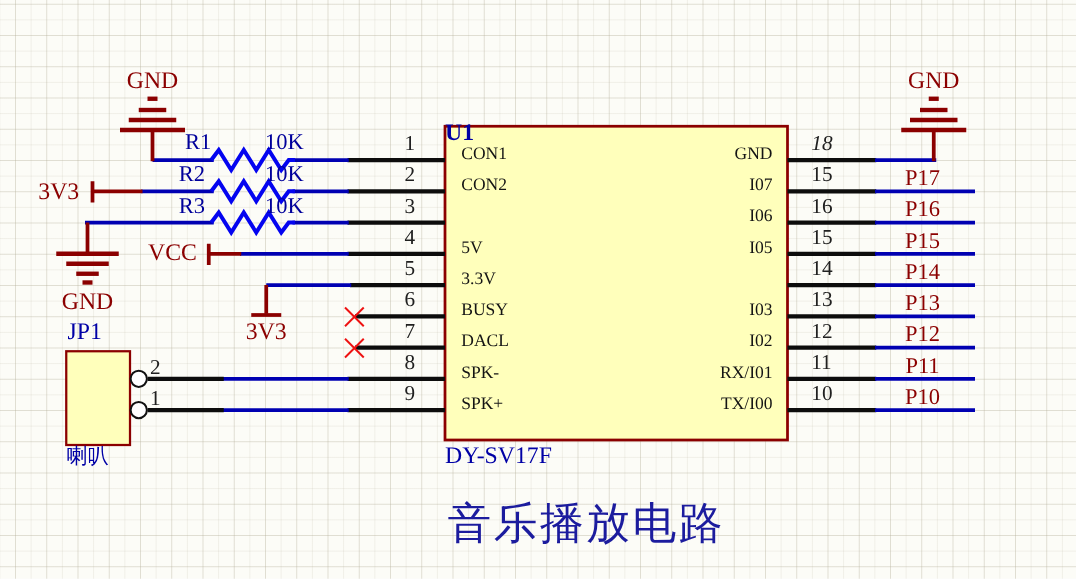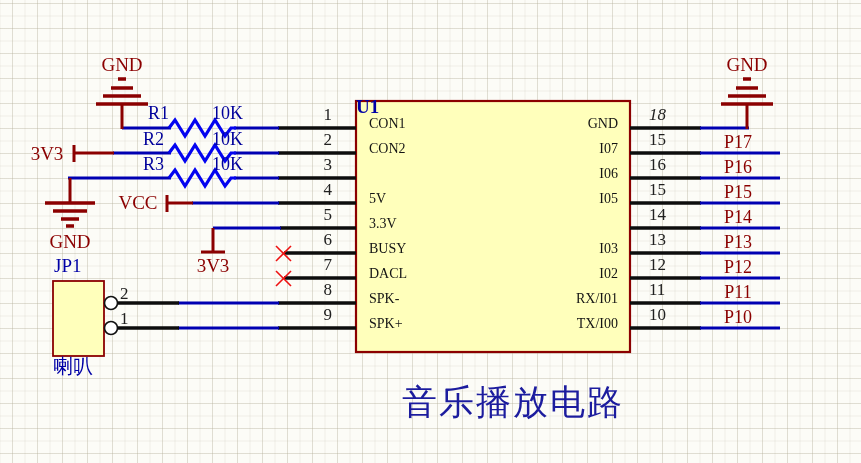--- a/index.html
+++ b/index.html
@@ -212,7 +212,7 @@
   <span class="txt pwrtxt" style="left:192px;top:256px;width:42px;">3V3</span>
 
   <span class="txt bluetxt" style="left:54px;top:256px;">JP1</span>
-  <span class="txt bluetxt" style="left:53px;top:356px;font-size:20px;">喇叭</span>
+  <span class="txt bluetxt" style="left:53px;top:356px;font-size:17px;">喇叭</span>
   <span class="txt pinnum" style="left:120px;top:285px;">2</span>
   <span class="txt pinnum" style="left:120px;top:310px;">1</span>
 

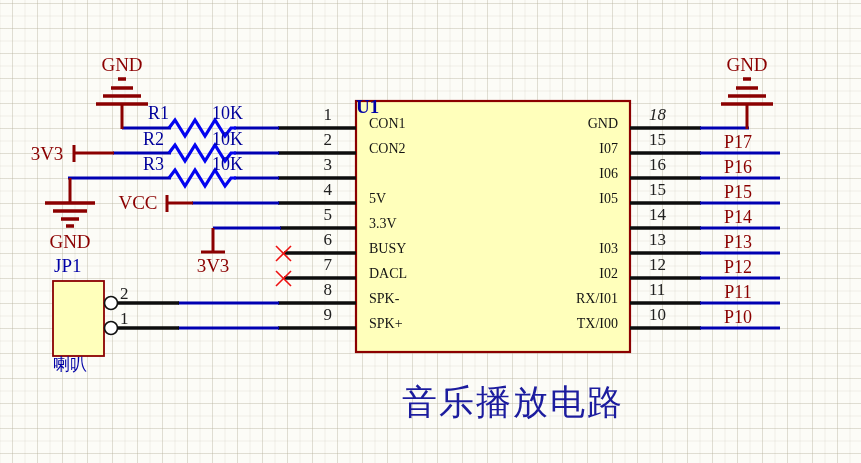--- a/index.html
+++ b/index.html
@@ -149,6 +149,7 @@
   </svg>
 
   <span class="txt bluetxt" style="left:356px;top:97px;font-weight:bold;">U1</span>
+  <span class="txt bluetxt" style="left:356px;top:355px;">DY-SV17F</span>
 
   <span class="txt pinname" style="left:369px;top:117px;">CON1</span>
   <span class="txt pinname" style="left:369px;top:142px;">CON2</span>

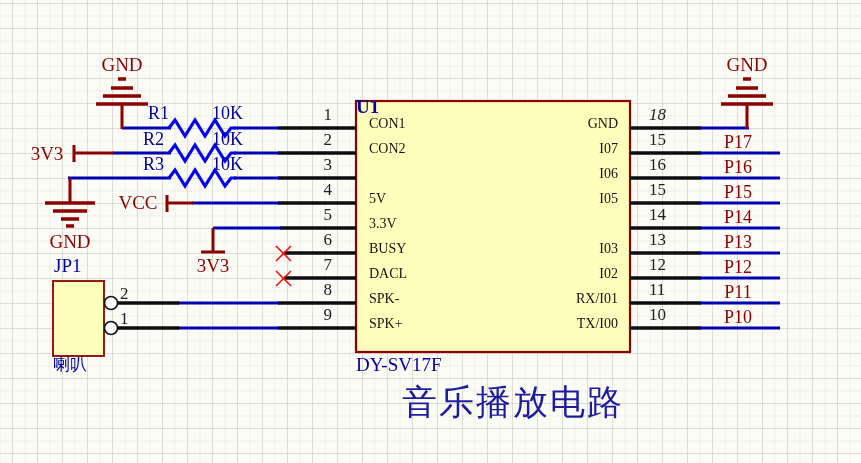--- a/index.html
+++ b/index.html
@@ -217,7 +217,7 @@
   <span class="txt pinnum" style="left:120px;top:285px;">2</span>
   <span class="txt pinnum" style="left:120px;top:310px;">1</span>
 
-  <span class="txt" id="title" style="left:358px;top:385px;margin-left:44px;">音乐播放电路</span>
+  <span class="txt" id="title" style="left:358px;top:401px;">音乐播放电路</span>
 
 </div>
 

